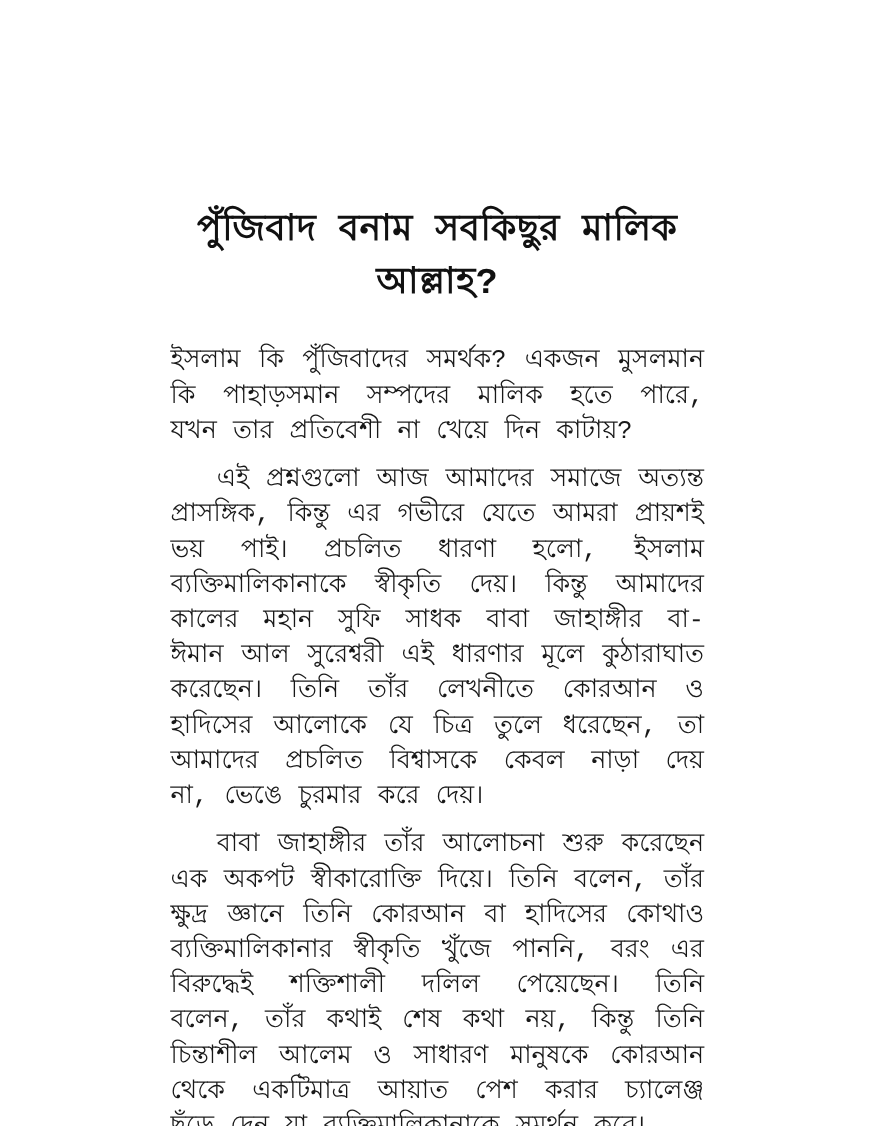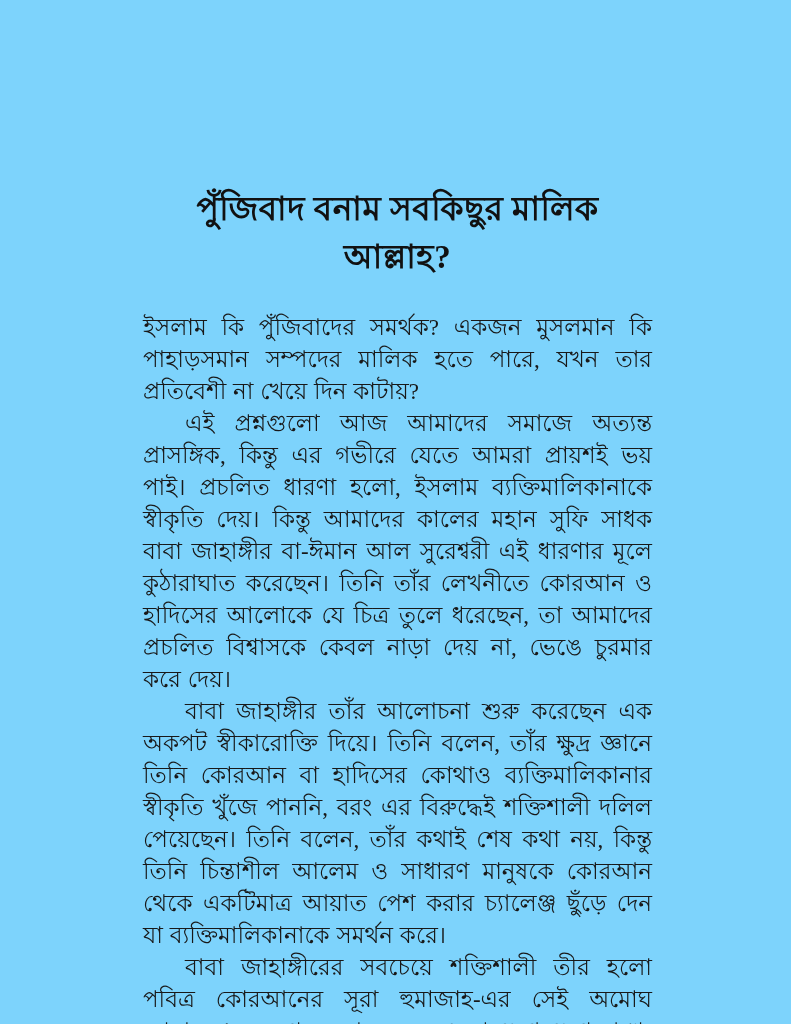--- a/index.html
+++ b/index.html
@@ -12,9 +12,9 @@
     width: 791px;
     height: 1024px;
     margin: 0 auto;
-    background: #7dd3fc;
+    background: #ffffff;
     overflow: hidden;
-    font-family: Liberation Serif, serif;
+    font-family: Liberation Mono, monospace;
     color: #141414;
   }
   .content {

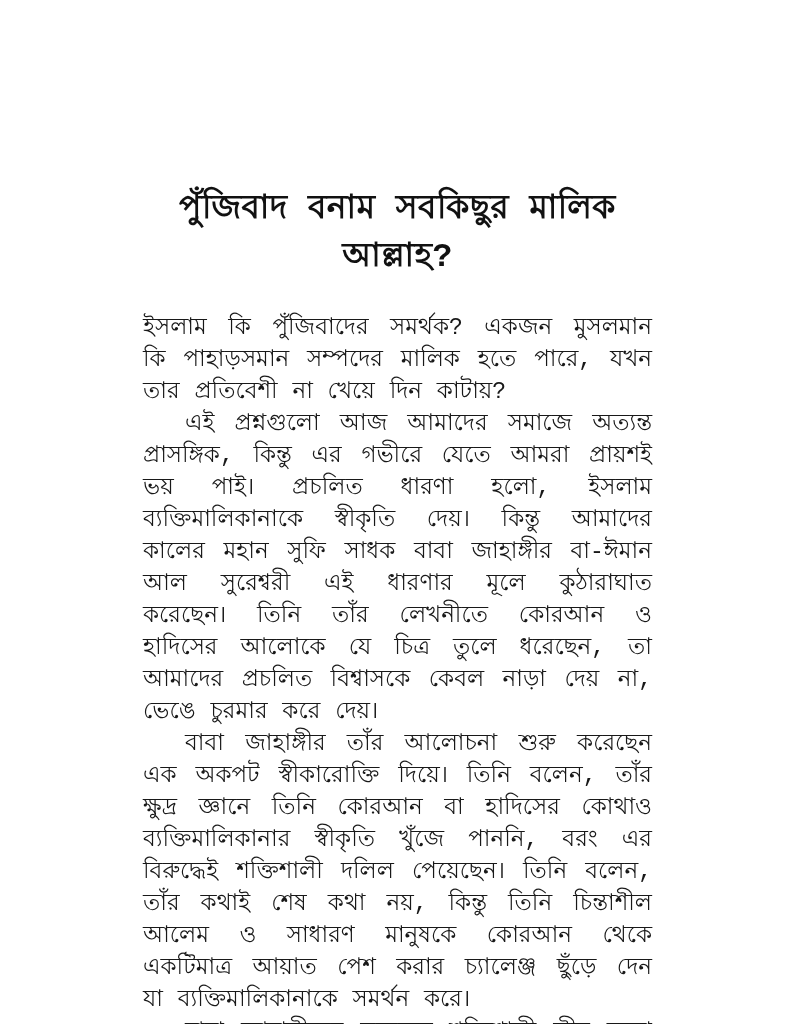--- a/index.html
+++ b/index.html
@@ -37,7 +37,7 @@
     line-height: 32px;
     text-align: justify;
     text-justify: inter-word;
-    margin: 0;
+    margin: 12px;
     color: #181818;
     word-spacing: 1px;
   }

